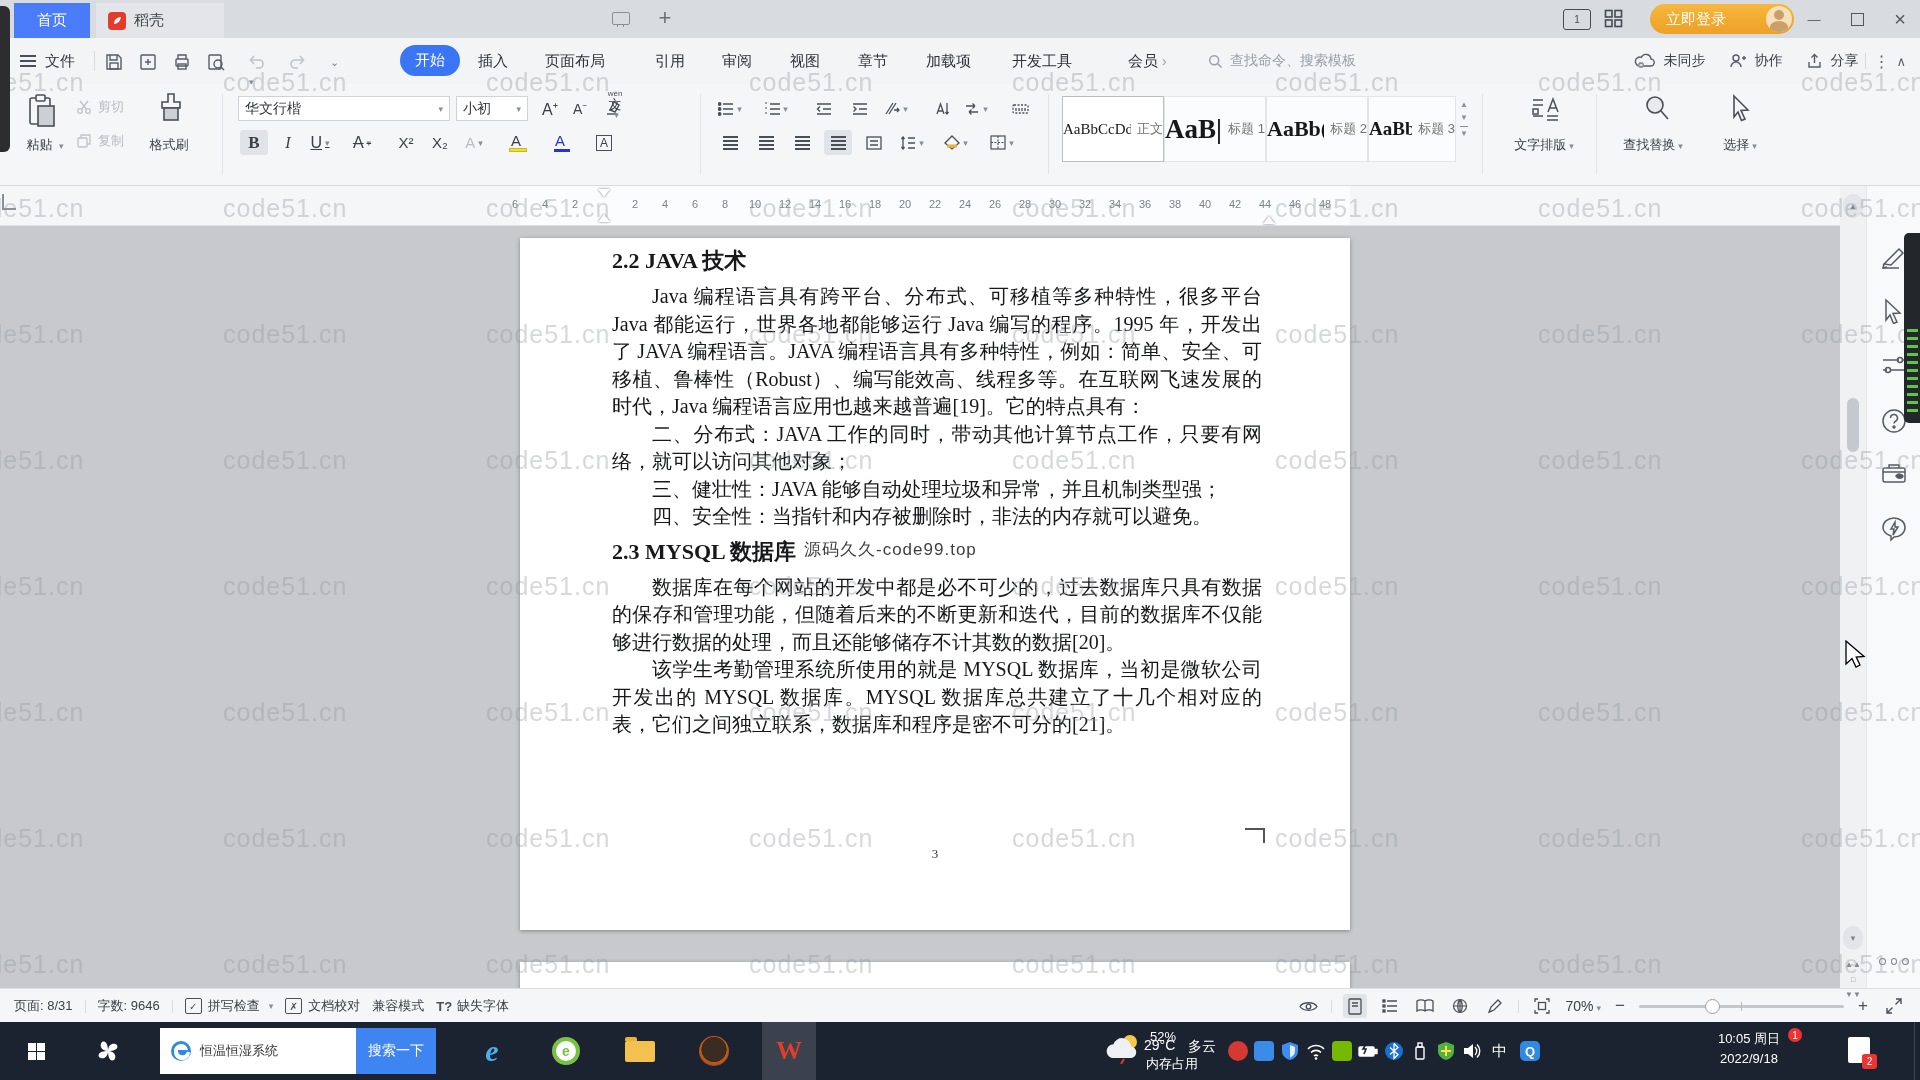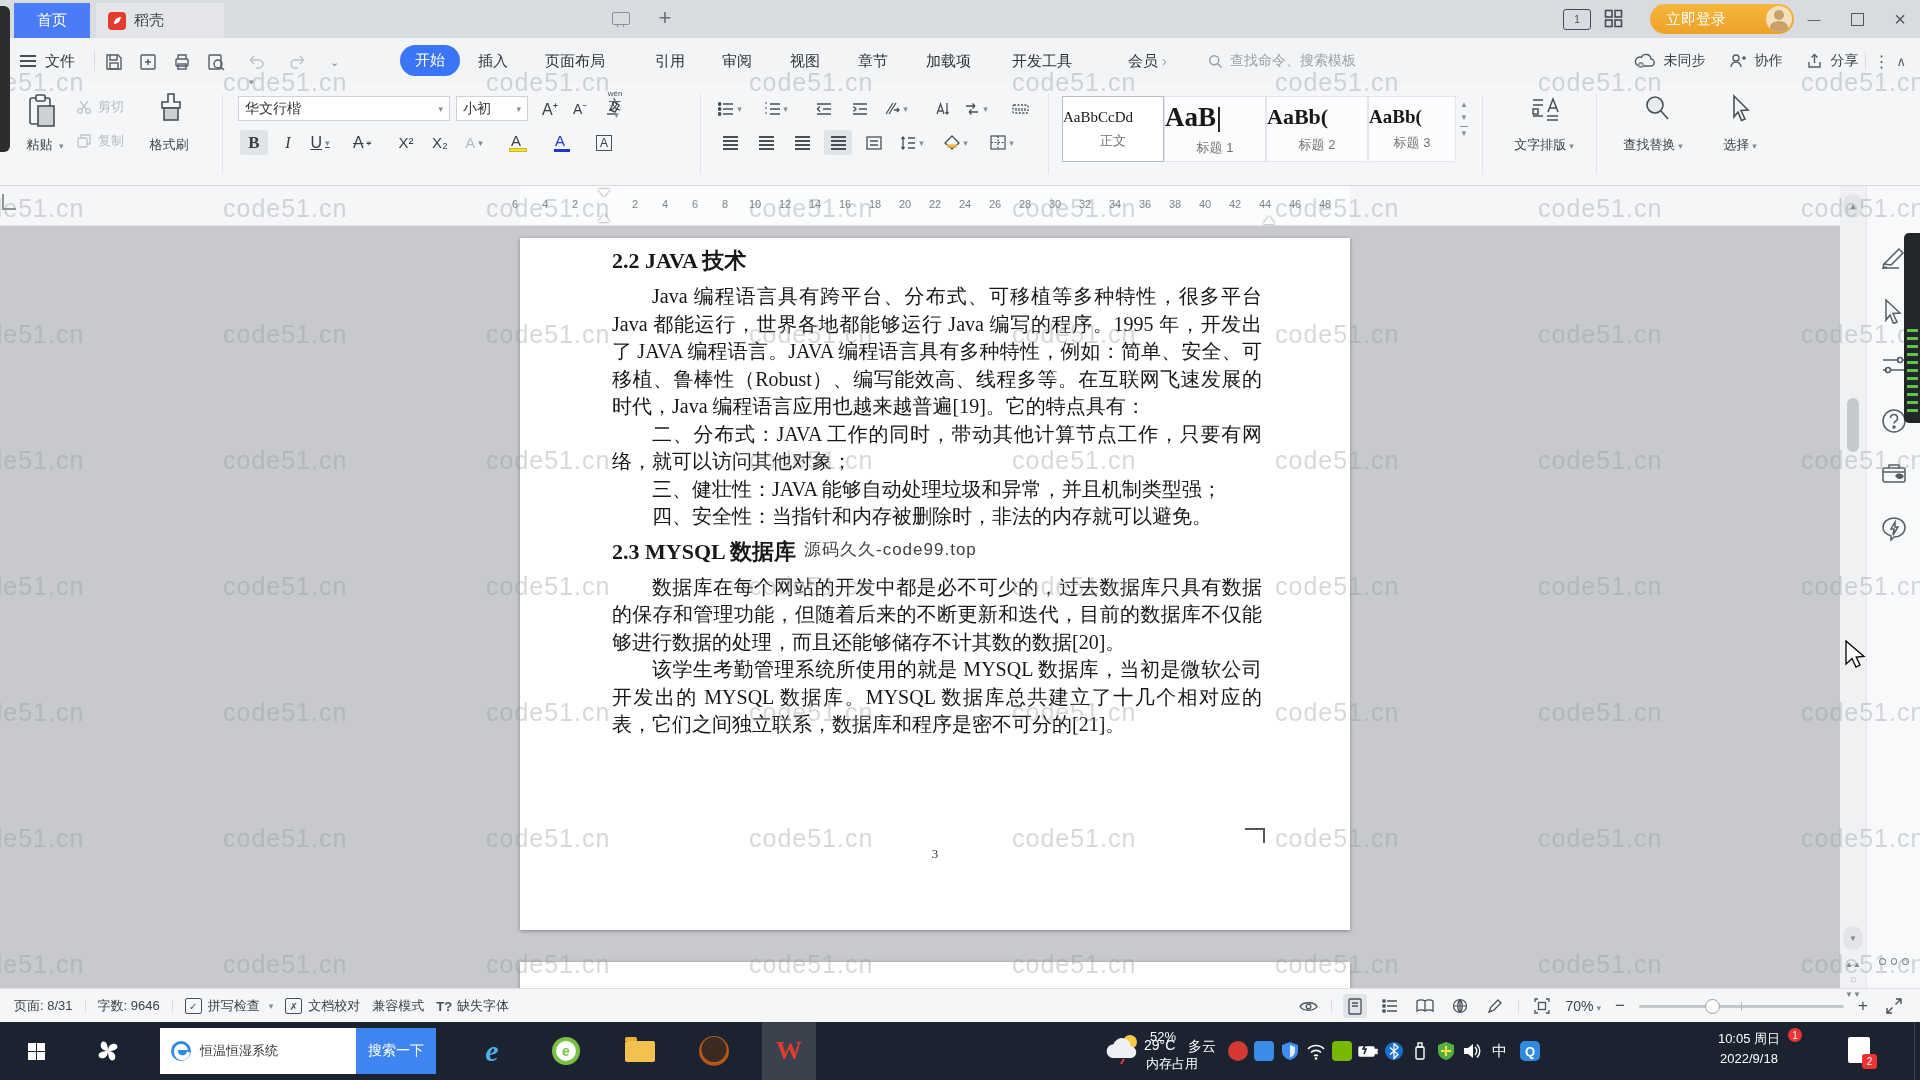--- a/index.html
+++ b/index.html
@@ -61,7 +61,7 @@
   .ubar::after{content:"";position:absolute;left:5px;bottom:3px;width:16px;height:3px;background:#2236cf}
   .hbar::after{content:"";position:absolute;left:4px;bottom:3px;width:18px;height:4px;background:#f4e02a;border:1px solid #c9b71f;box-sizing:border-box}
   .alines{width:15px;height:2px;background:#4a4f57;box-shadow:0 4px 0 #4a4f57,0 8px 0 #4a4f57,0 12px 0 #4a4f57;margin-top:-12px}
-  .stylecard{position:absolute;top:12px;width:100px;height:64px;background:#fbfcfd;border:1px solid #e3e5e8;display:flex;flex-direction:column;justify-content:center;gap:6px}
+  .stylecard{position:absolute;top:12px;width:100px;height:64px;background:#fbfcfd;border:1px solid #e3e5e8;display:flex;flex-direction:row;align-items:center;justify-content:center;gap:6px}
   .stylecard.sel{background:#fff;border:1px solid #b9bec5}
   .sample{font-family:"Liberation Serif",serif;color:#17181a;white-space:nowrap;overflow:hidden}
   .bigbtn-label{position:absolute;font-size:13px;color:#3b4046;text-align:center}

